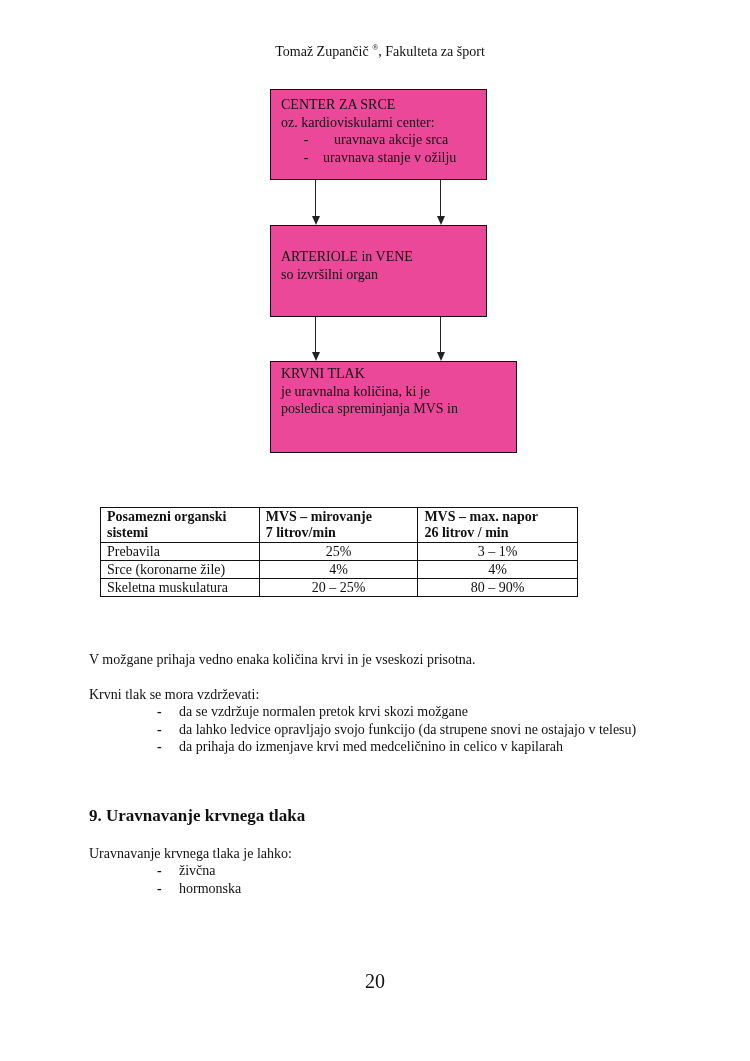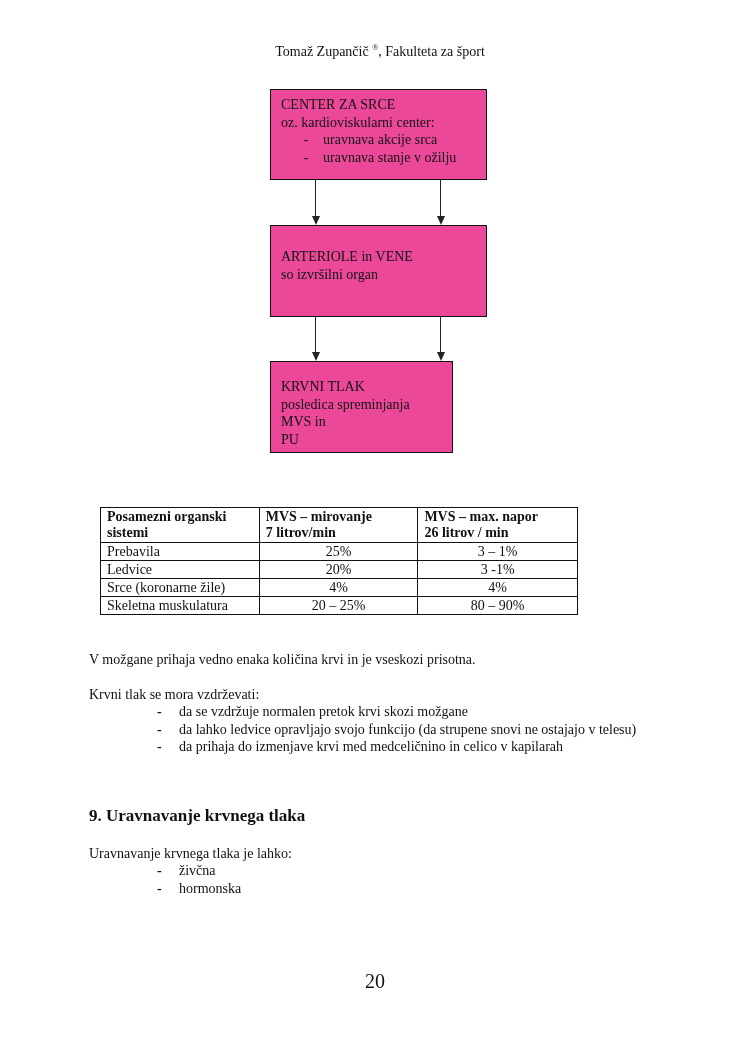--- a/index.html
+++ b/index.html
@@ -60,7 +60,7 @@
   <div>oz. kardioviskularni center:</div>
   <div class="row ind">
     <span class="dash">-</span>
-    <span style="margin-left:6px">uravnava akcije srca</span>
+    <span style="margin-left:17px">uravnava akcije srca</span>
   </div>
   <div class="row ind">
     <span class="dash">-</span>

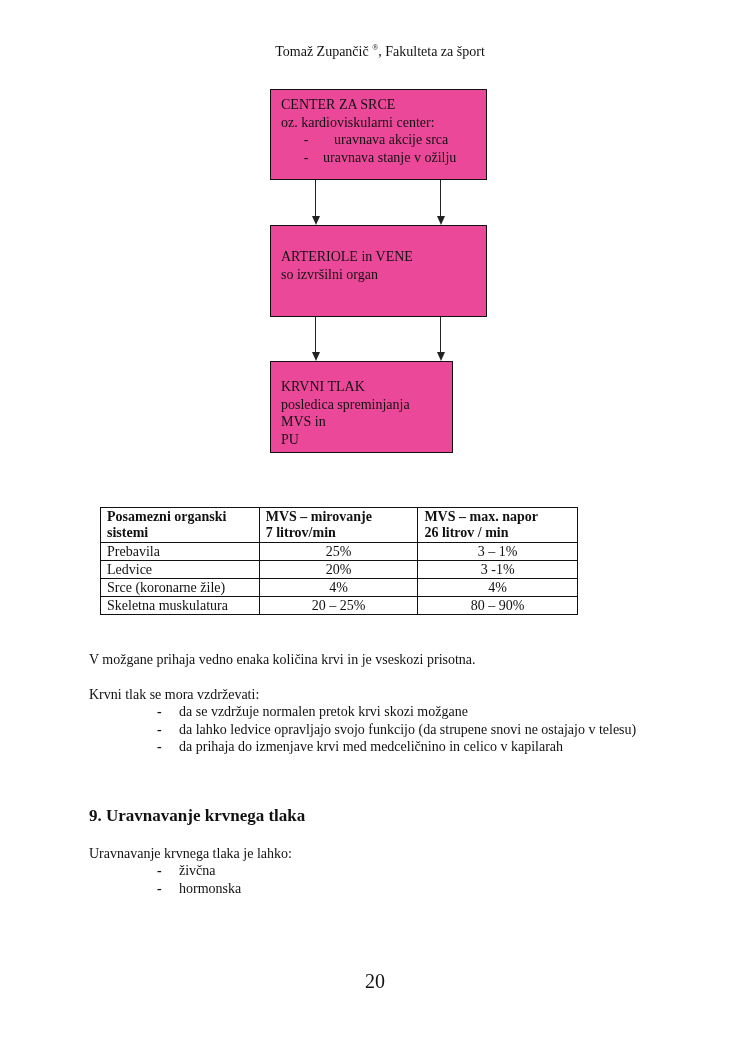--- a/index.html
+++ b/index.html
@@ -83,7 +83,7 @@
 <div class="abs arrow" style="left:440px; top:317px; height:35px;"></div>
 <div class="abs arrowhead" style="left:437px; top:352px;"></div>
 
-<div class="abs box" style="left:270px; top:361px; width:183px; height:92px; padding-top:16px;">
+<div class="abs box" style="left:270px; top:361px; width:247px; height:92px; padding-top:3px;">
   <div>KRVNI TLAK</div>
   <div>posledica spreminjanja MVS in</div>
   <div>PU</div>

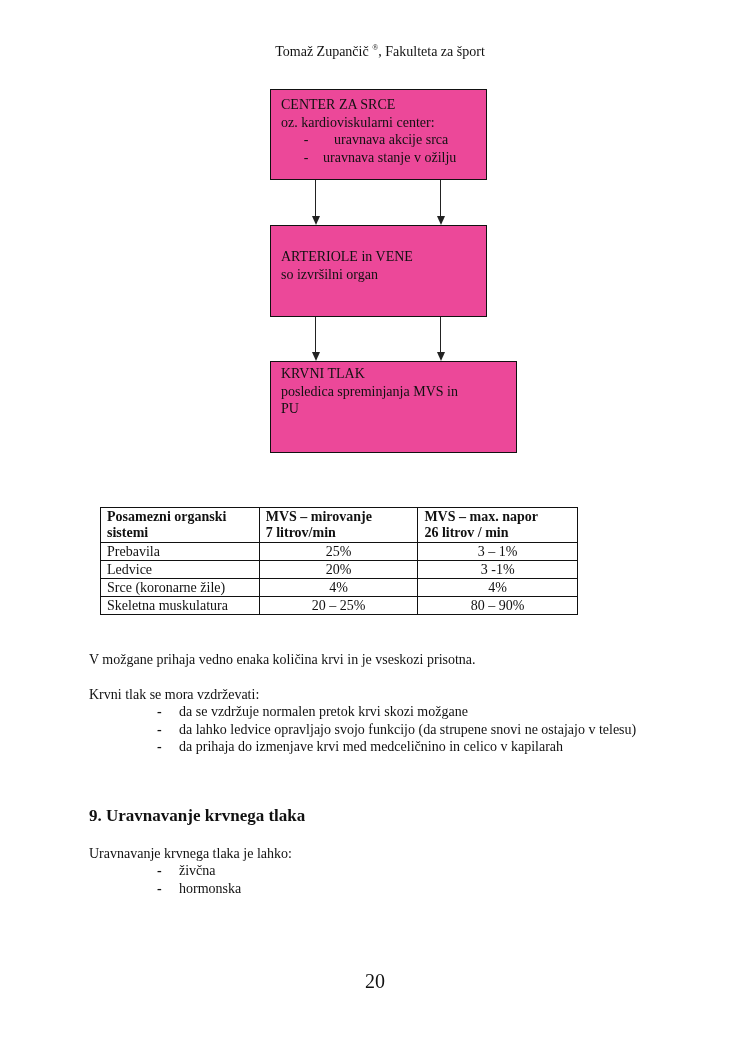--- a/index.html
+++ b/index.html
@@ -85,6 +85,7 @@
 
 <div class="abs box" style="left:270px; top:361px; width:247px; height:92px; padding-top:3px;">
   <div>KRVNI TLAK</div>
+  <div>je uravnalna količina, ki je</div>
   <div>posledica spreminjanja MVS in</div>
   <div>PU</div>
 </div>

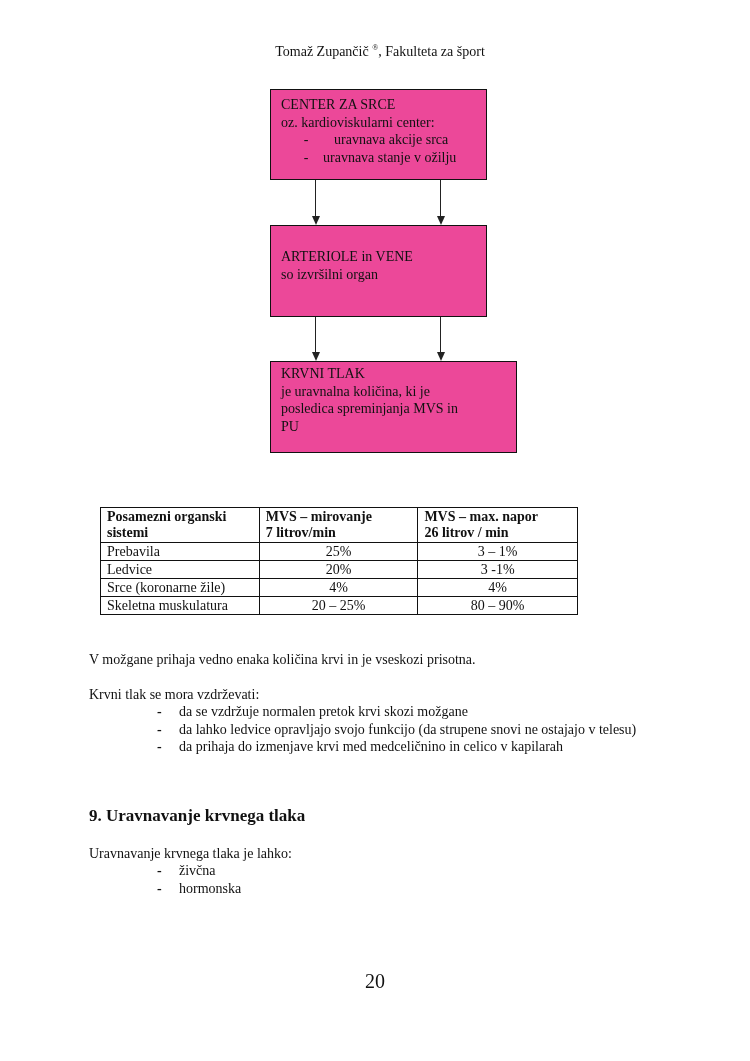--- a/index.html
+++ b/index.html
@@ -87,7 +87,6 @@
   <div>KRVNI TLAK</div>
   <div>je uravnalna količina, ki je</div>
   <div>posledica spreminjanja MVS in</div>
-  <div>PU</div>
 </div>
 
 <table class="mvs">

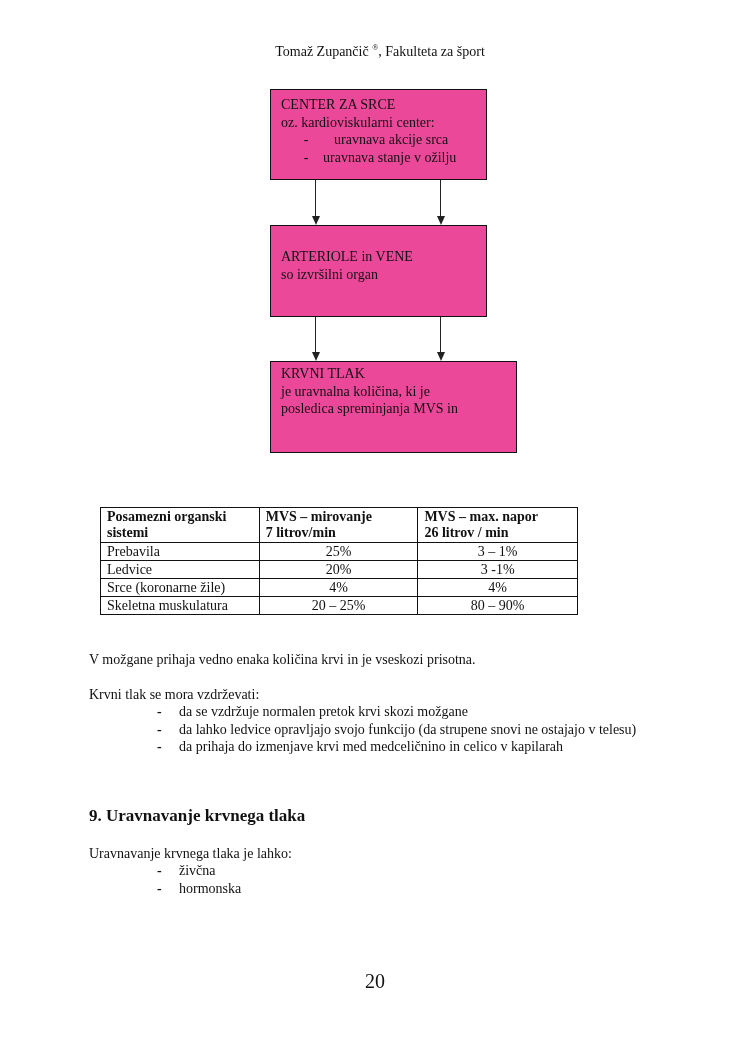--- a/index.html
+++ b/index.html
@@ -118,11 +118,6 @@
       <td class="c">3 – 1%</td>
     </tr>
     <tr>
-      <td>Ledvice</td>
-      <td class="c">20%</td>
-      <td class="c">3 -1%</td>
-    </tr>
-    <tr>
       <td>Srce (koronarne žile)</td>
       <td class="c">4%</td>
       <td class="c">4%</td>

